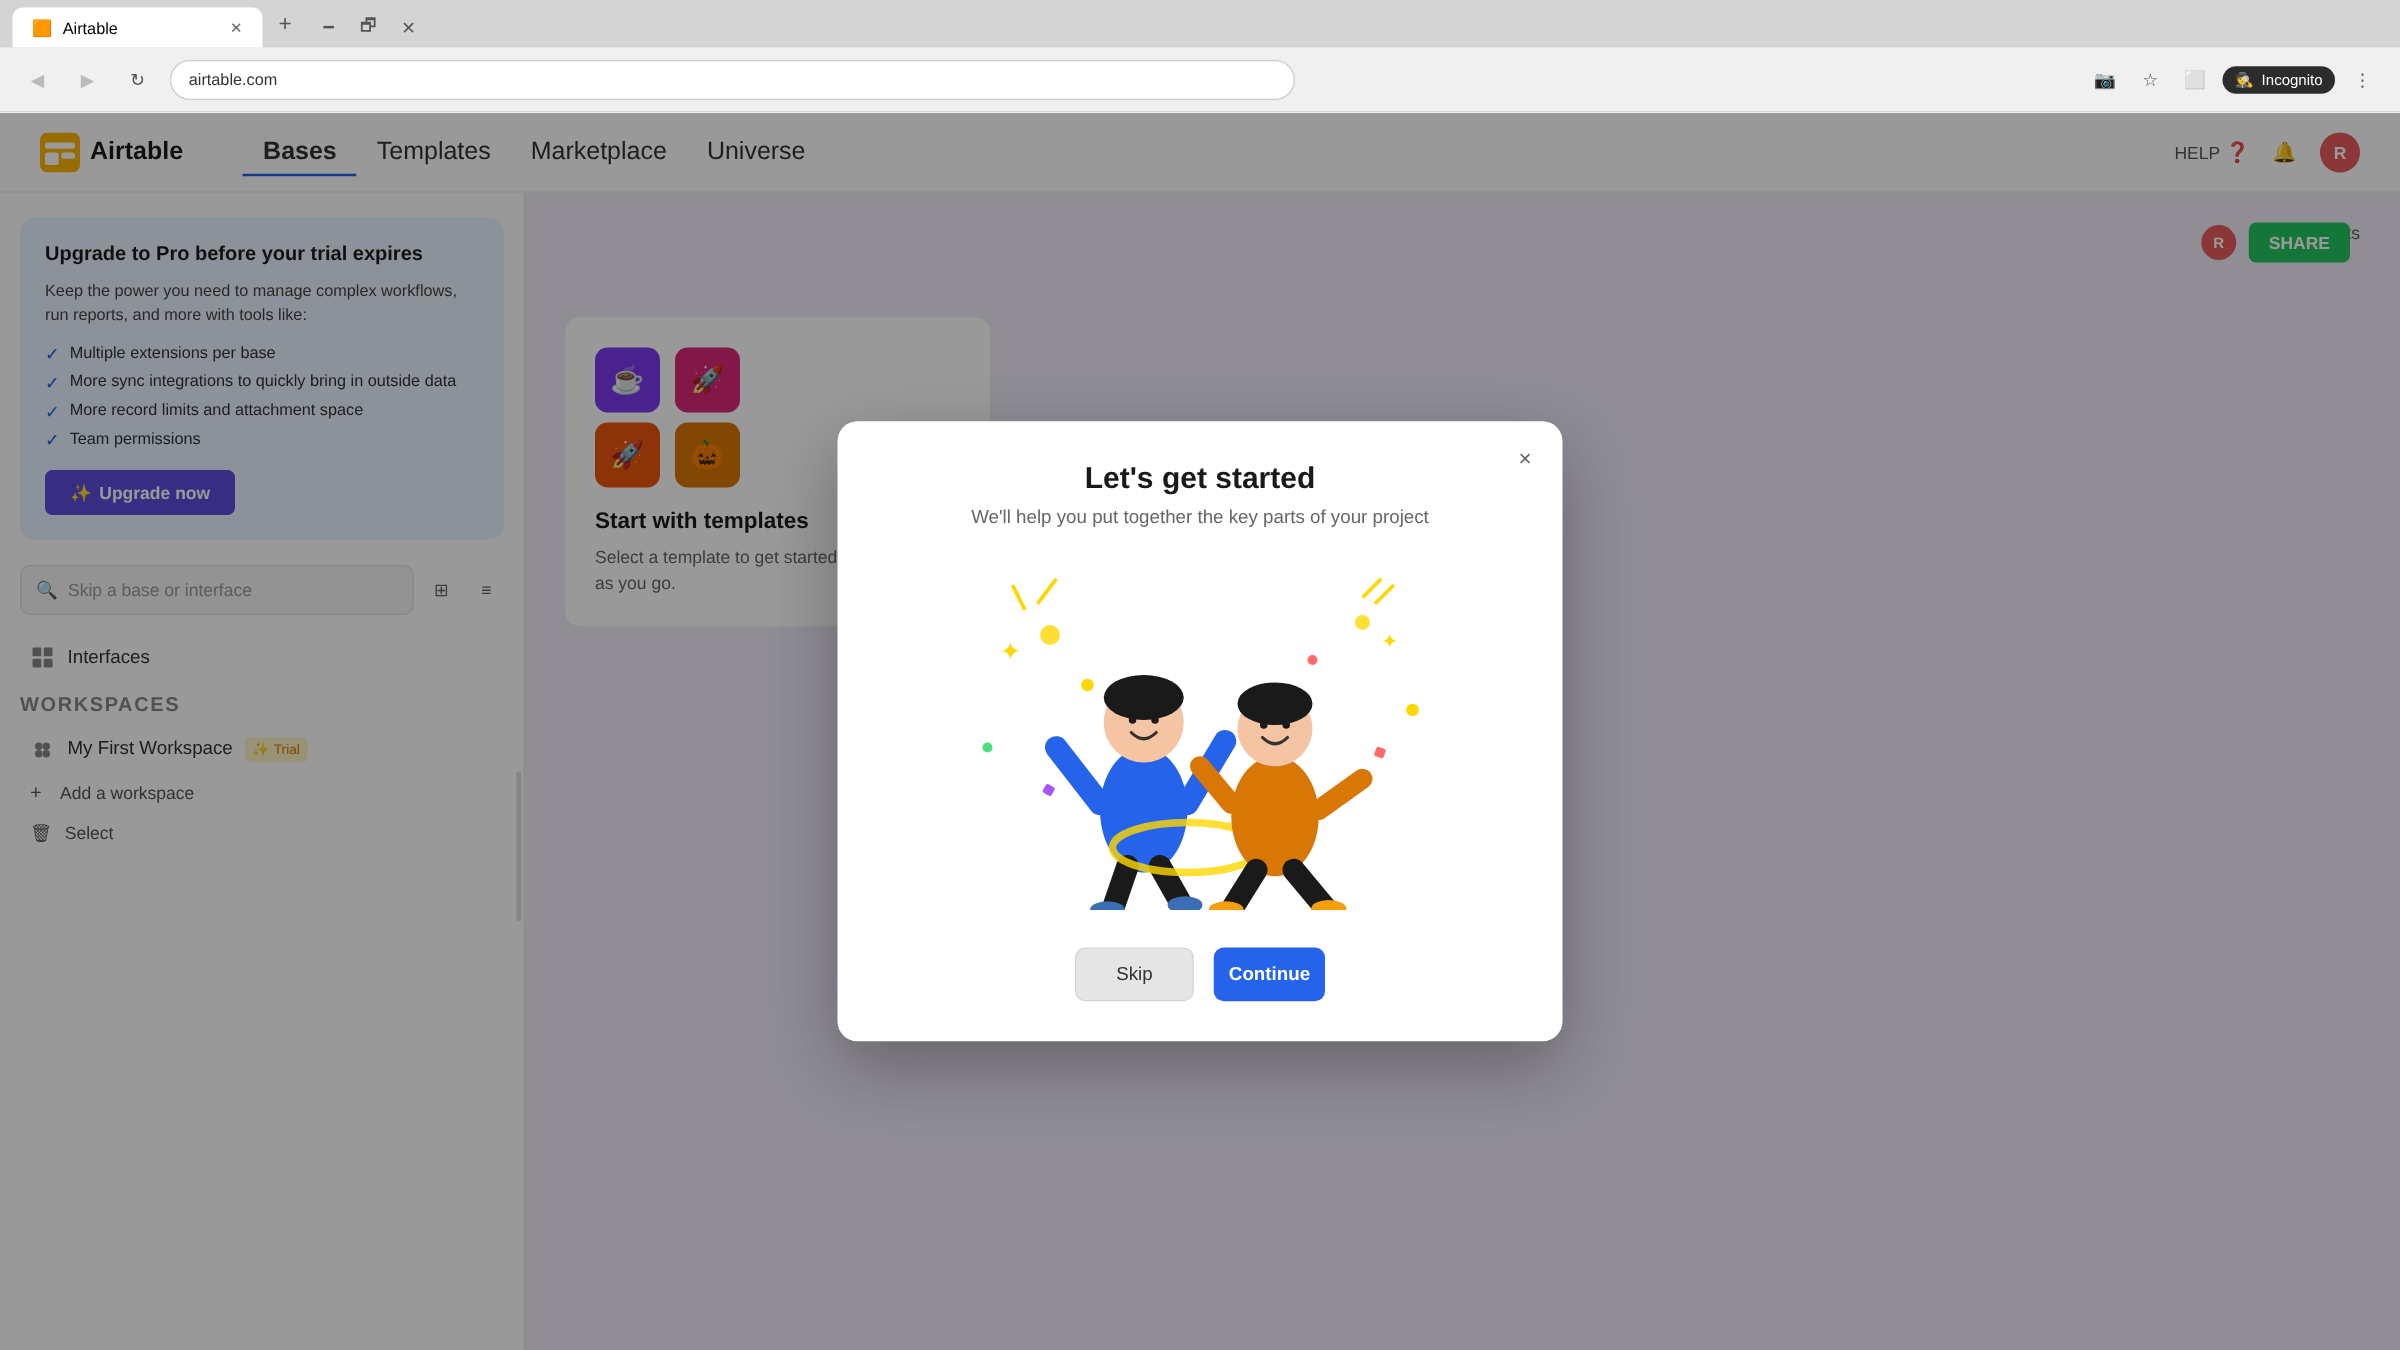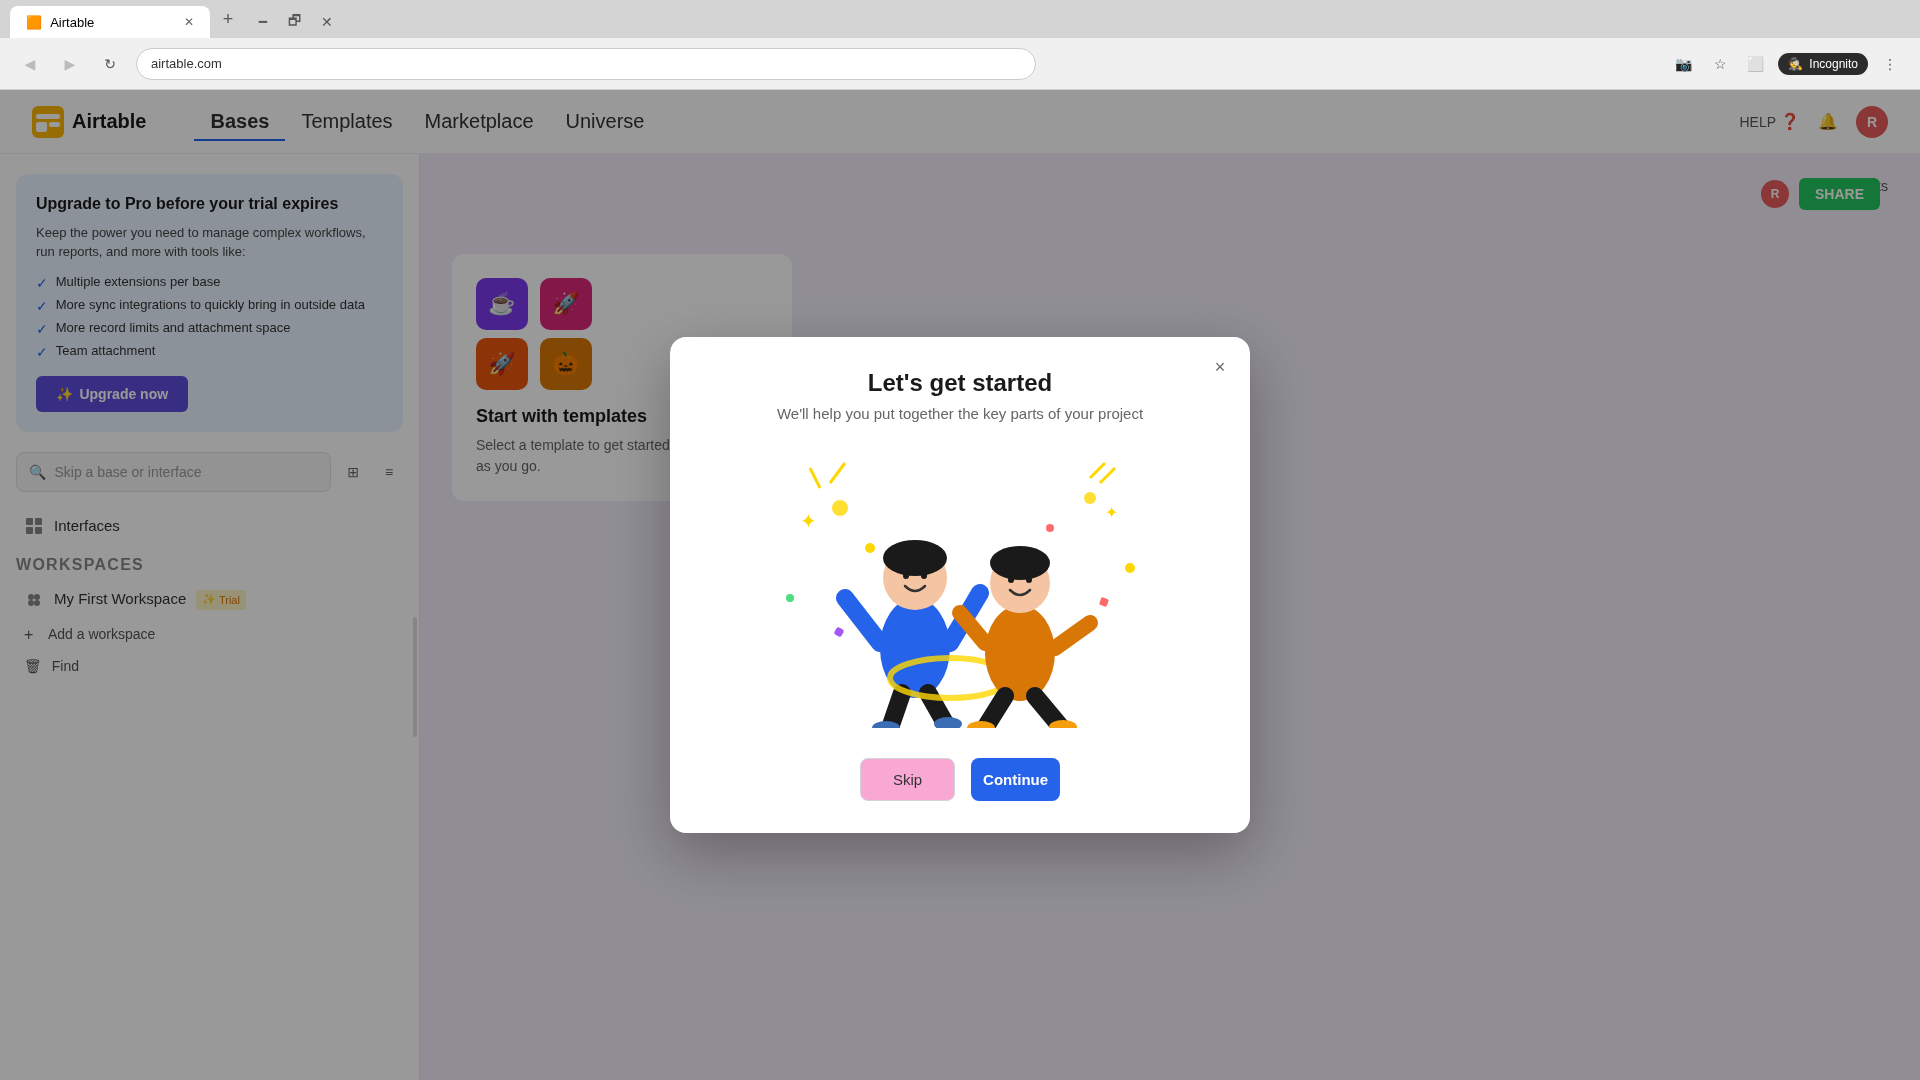--- a/index.html
+++ b/index.html
@@ -191,7 +191,7 @@
             </li>
           <li>
               <span class="check-icon">✓</span>
-              <span>Team attachment</span>
+              <span>Team permissions</span>
             </li>
         </ul>
         <button class="upgrade-btn">

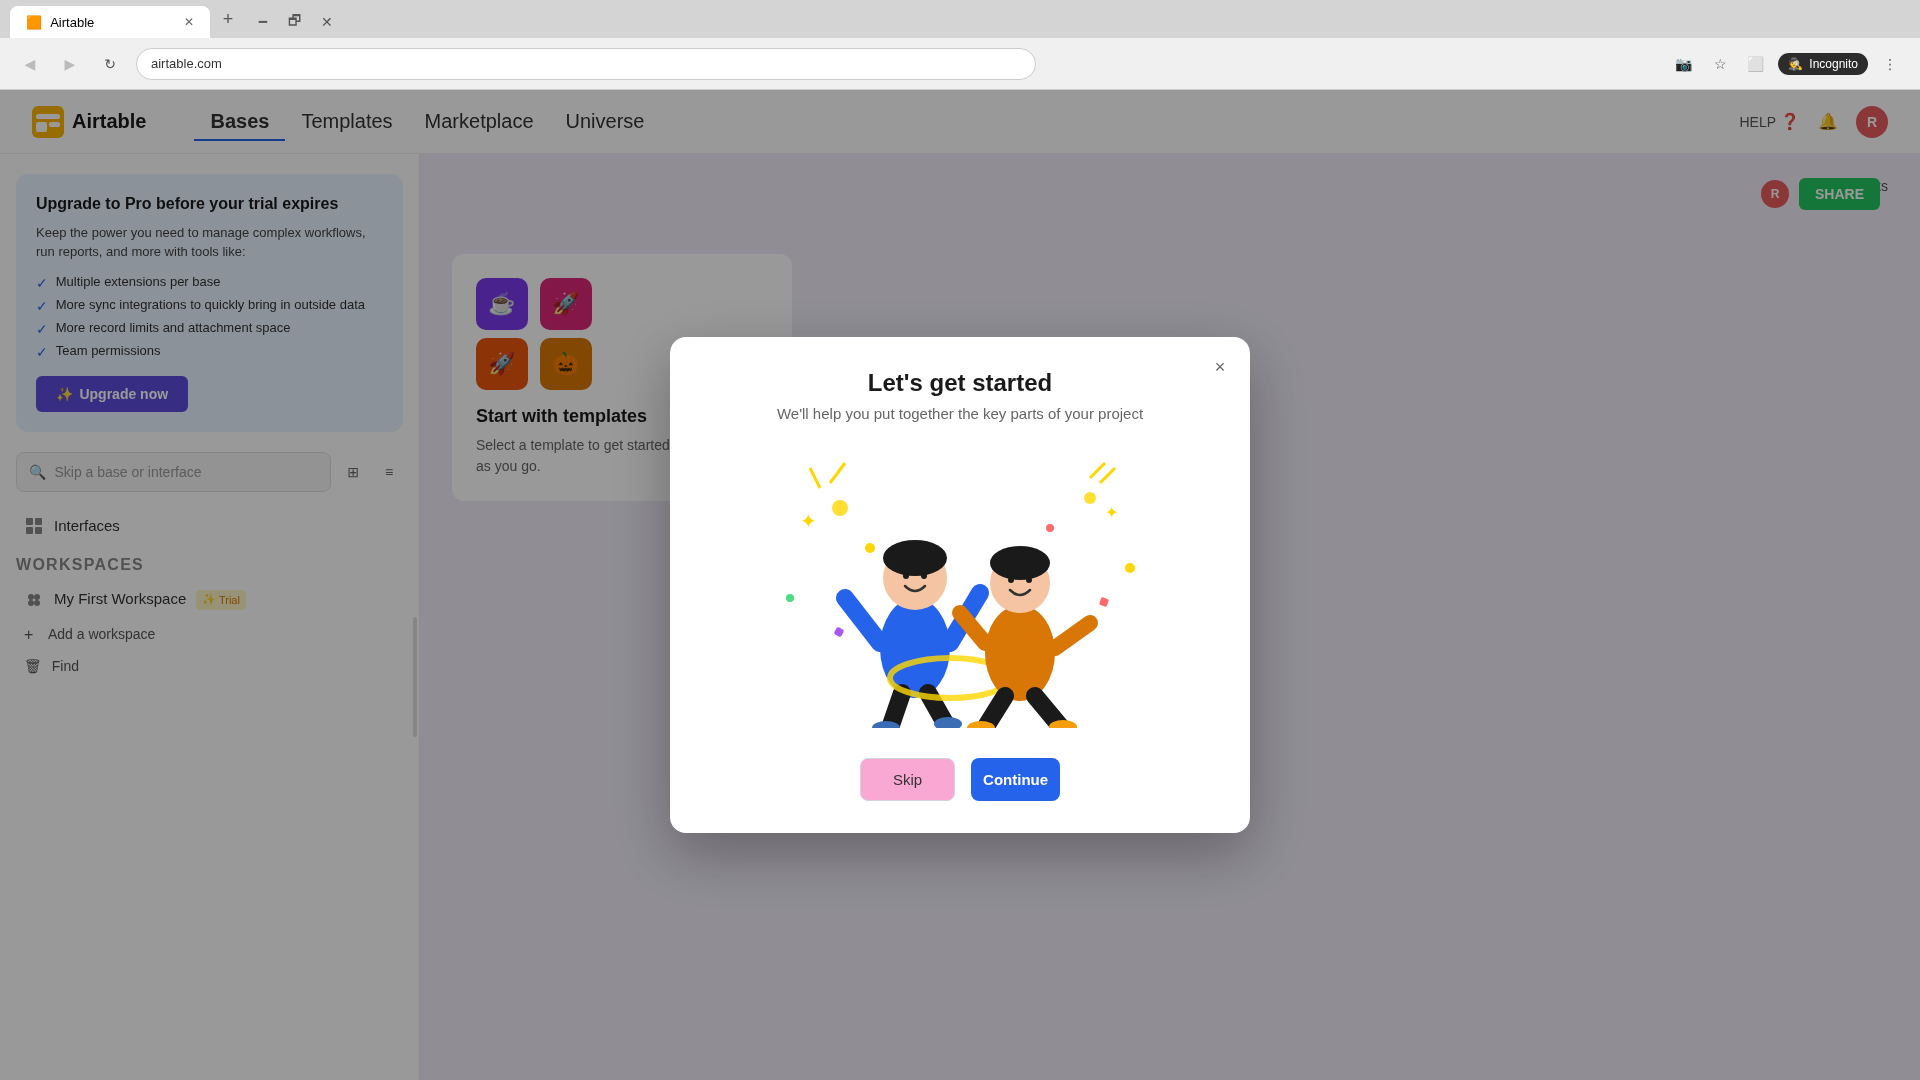--- a/index.html
+++ b/index.html
@@ -248,7 +248,7 @@
         </div>
         <div class="trash-item">
           <span>🗑</span>
-          <span>Find</span>
+          <span>Select</span>
         </div>
       </div>
 

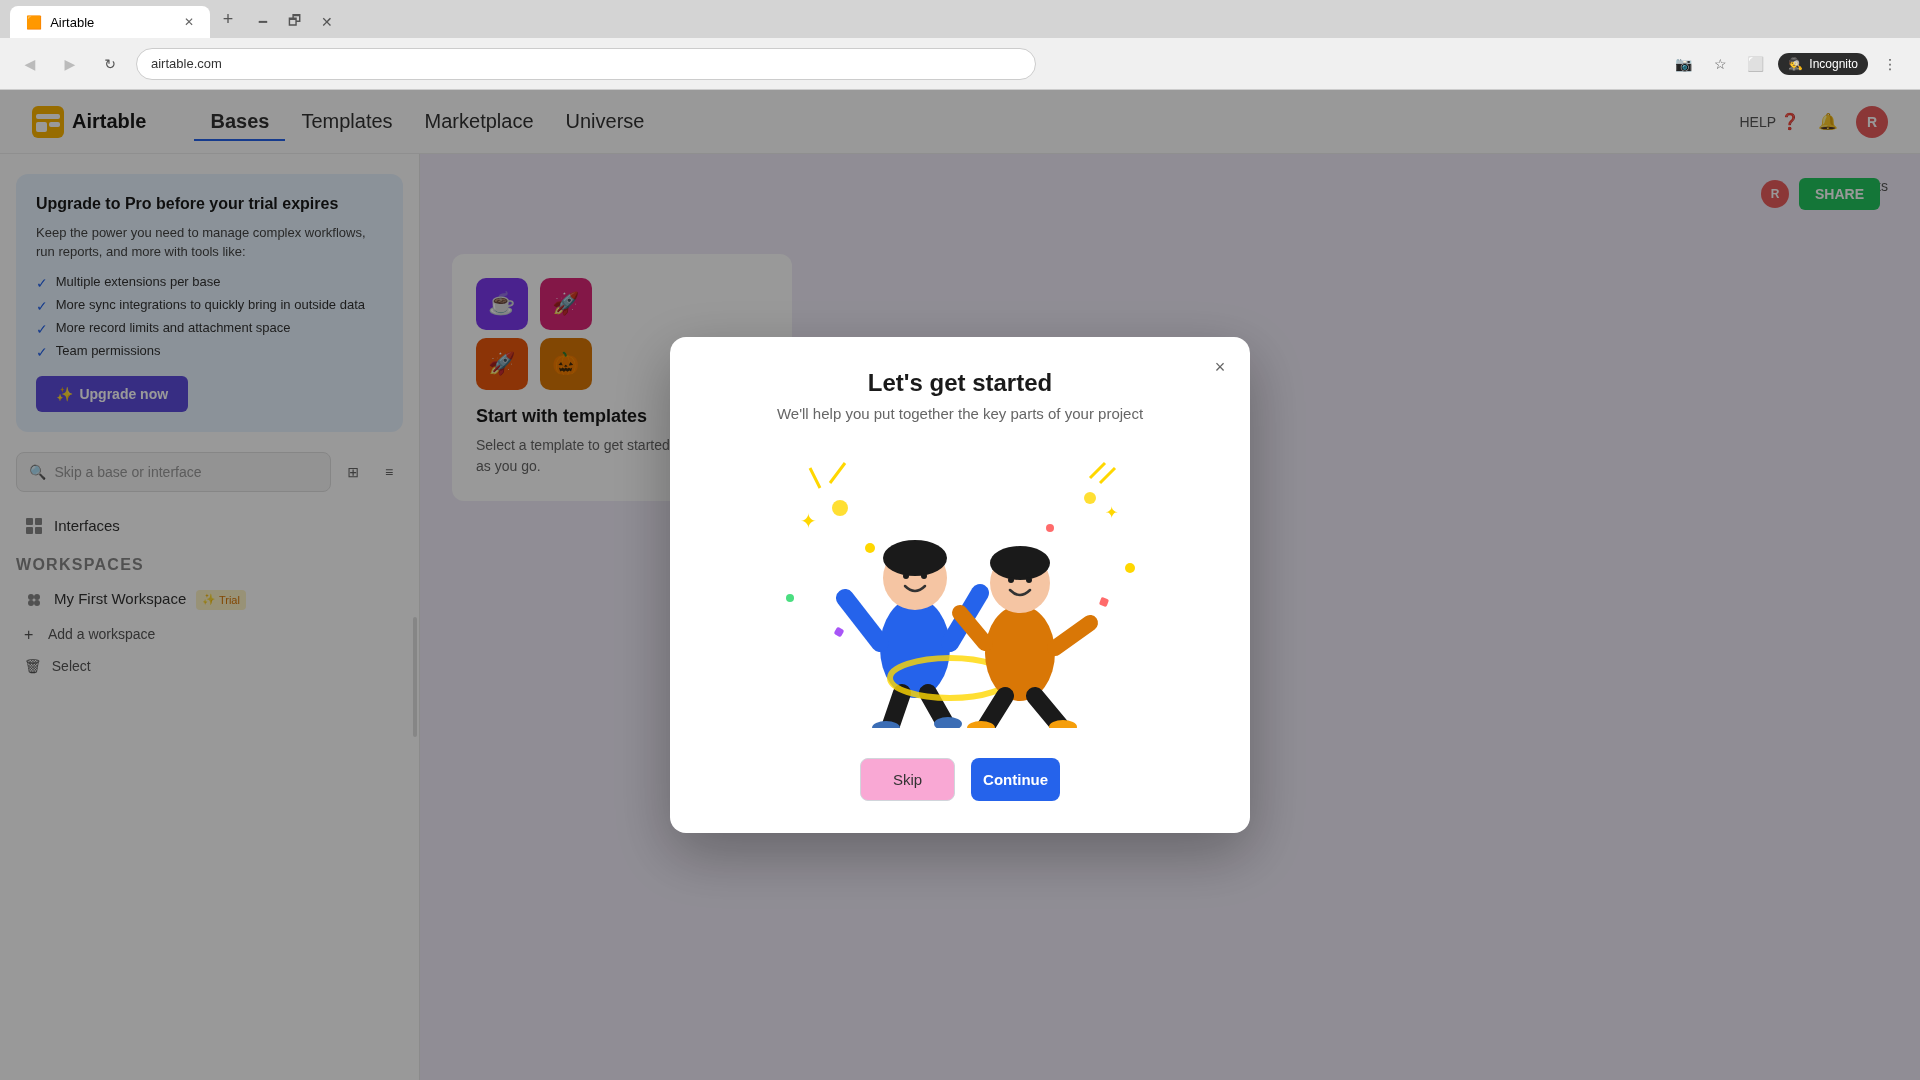--- a/index.html
+++ b/index.html
@@ -100,7 +100,7 @@
     .modal-subtitle { font-size: 15px; color: #666; text-align: center; padding: 0 40px 16px; }
     .modal-illustration { display: flex; justify-content: center; align-items: center; height: 300px; overflow: hidden; }
     .modal-footer { display: flex; justify-content: center; gap: 16px; padding: 20px 40px 32px; }
-    .skip-btn { background: #f9a8d4; border: 1px solid #d1d5db; color: #333; font-size: 15px; font-weight: 500; padding: 12px 32px; border-radius: 8px; cursor: pointer; }
+    .skip-btn { background: #e5e5e5; border: 1px solid #d1d5db; color: #333; font-size: 15px; font-weight: 500; padding: 12px 32px; border-radius: 8px; cursor: pointer; }
     .continue-btn { background: #2563eb; color: #fff; font-size: 15px; font-weight: 600; padding: 12px 12px; border-radius: 8px; border: none; cursor: pointer; }
   </style>
 </head>

